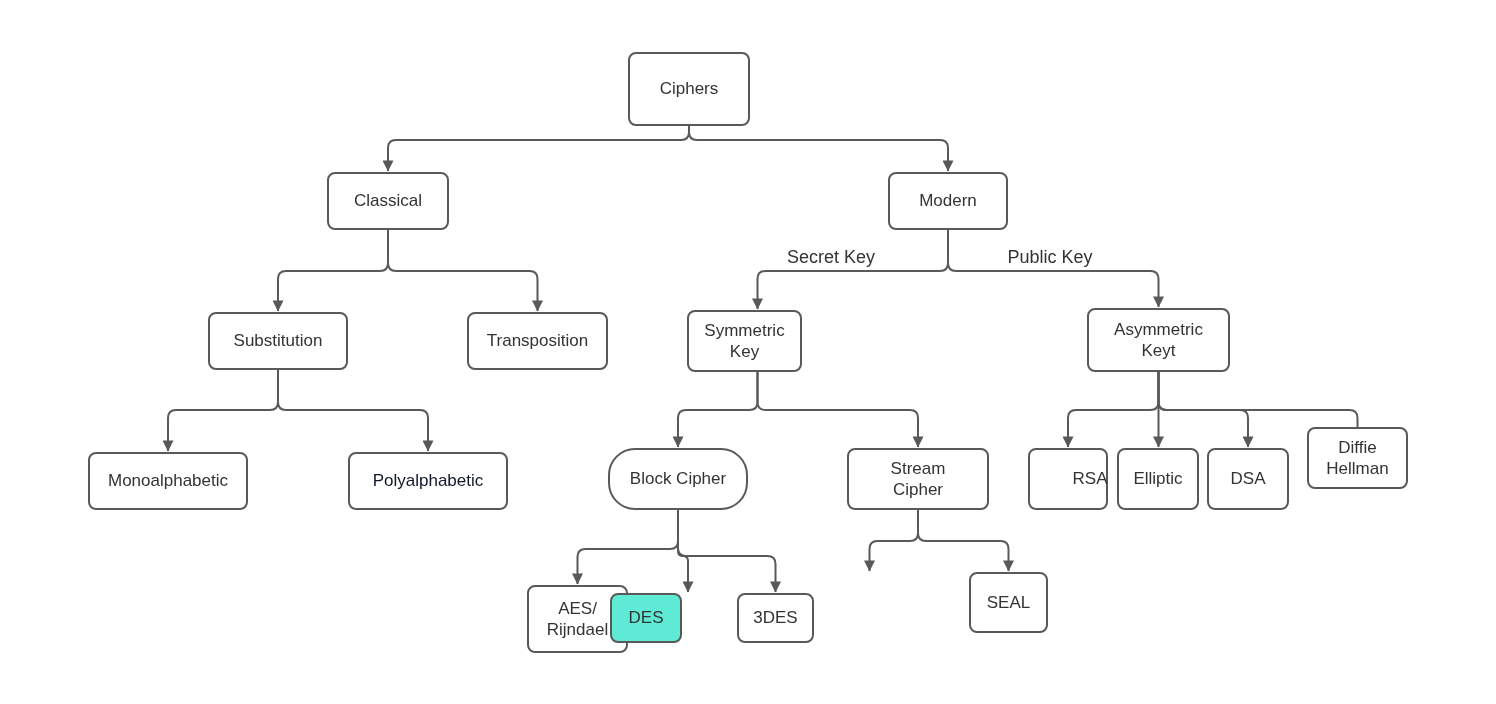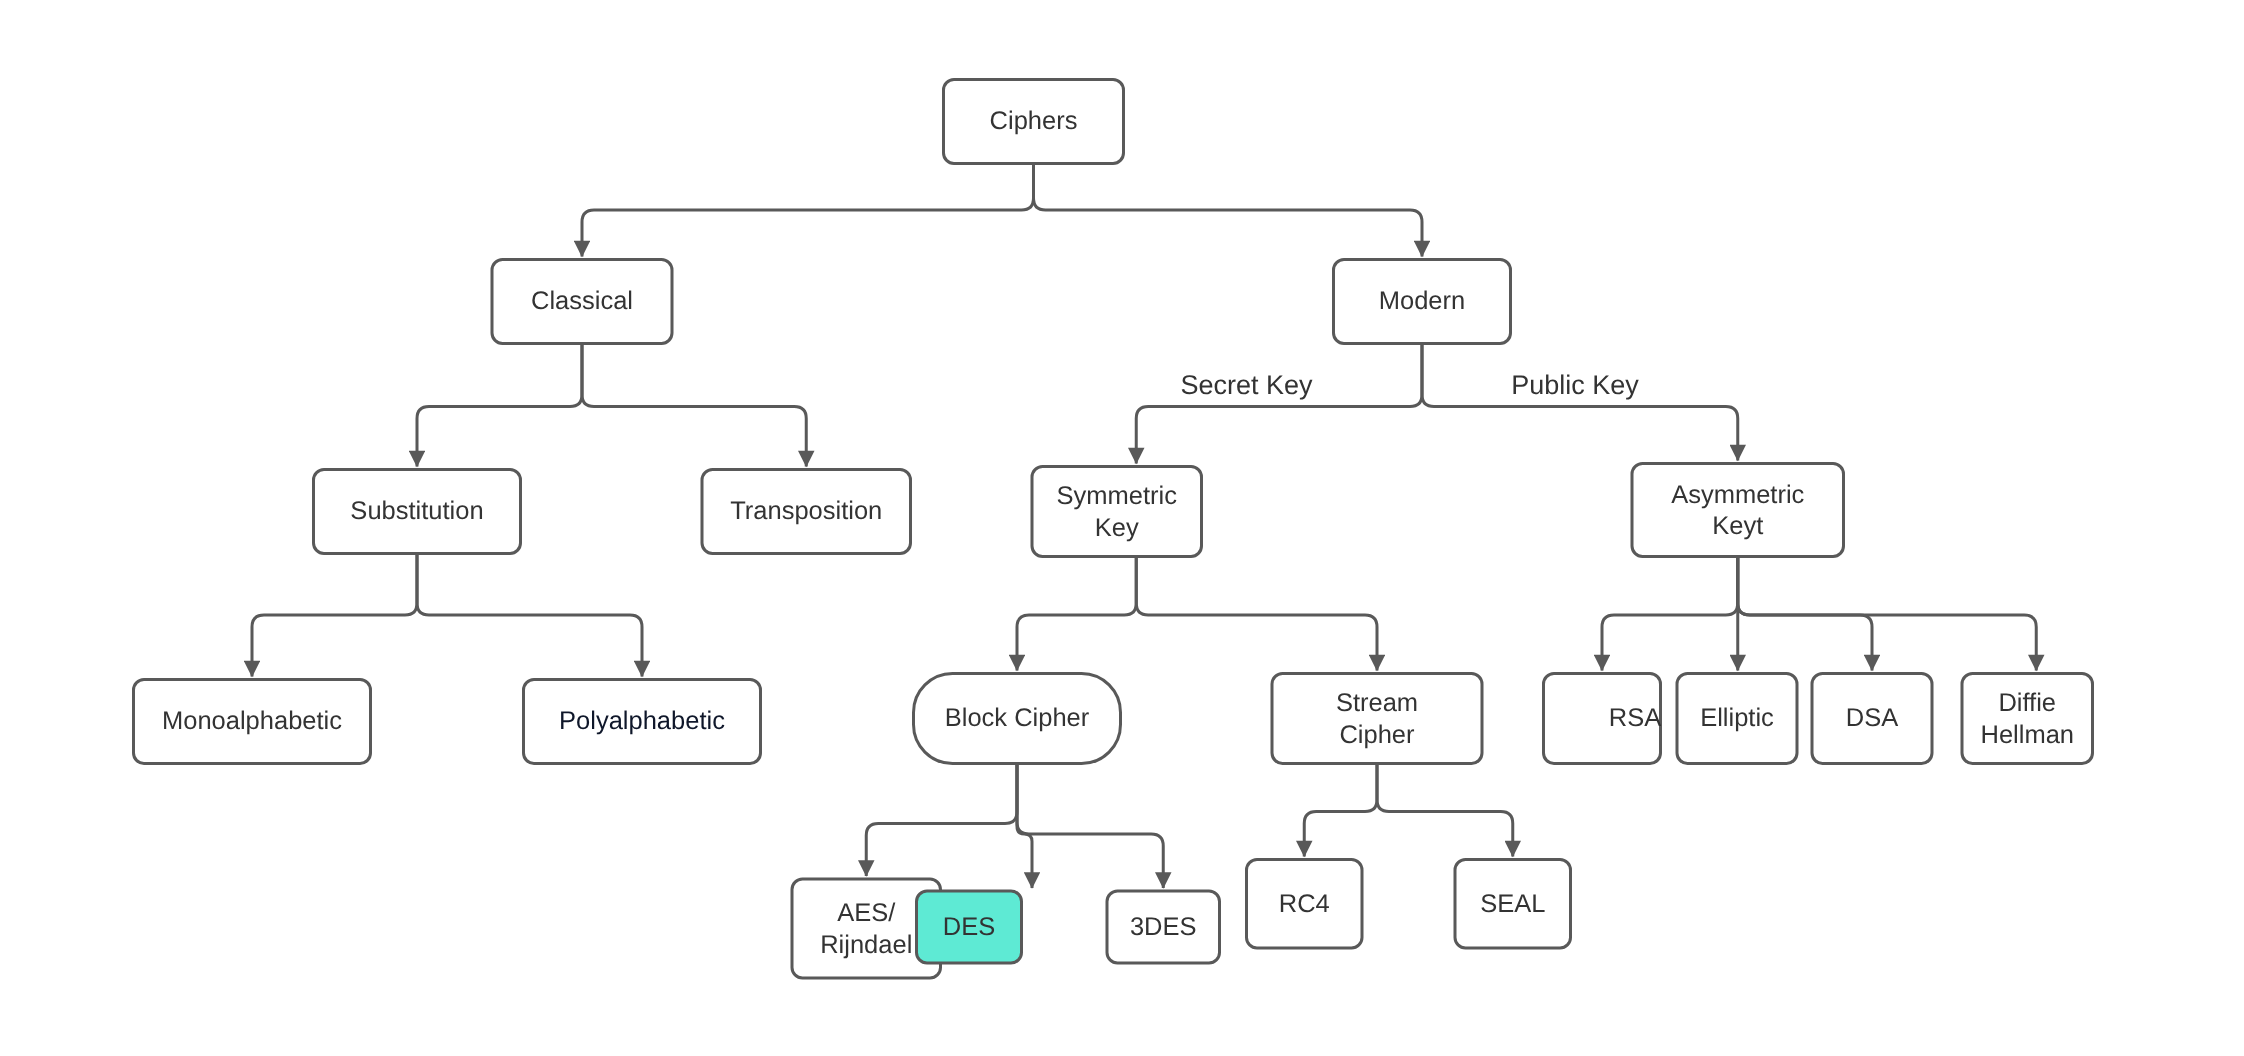--- a/index.html
+++ b/index.html
@@ -79,7 +79,7 @@
         <path d="M 918 510 L 918 533 Q 918 541 926 541 L 1000.5 541 Q 1008.5 541 1008.5 549 L 1008.5 571" fill="none" stroke="#595959" stroke-width="2" marker-end="url(#arrowhead)"></path>
       </g>
   </svg>
-<div class="node" style="left: 628px; top: 52px; width: 122px; height: 58px; border-color: rgb(89, 89, 89); background: rgb(255, 255, 255); color: rgb(51, 51, 51);">Ciphers</div>
+<div class="node" style="left: 628px; top: 52px; width: 122px; height: 74px; border-color: rgb(89, 89, 89); background: rgb(255, 255, 255); color: rgb(51, 51, 51);">Ciphers</div>
     <div class="node" style="left: 327px; top: 172px; width: 122px; height: 58px; border-color: rgb(89, 89, 89); background: rgb(255, 255, 255); color: rgb(51, 51, 51);">Classical</div>
     <div class="node" style="left: 888px; top: 172px; width: 120px; height: 58px; border-color: rgb(89, 89, 89); background: rgb(255, 255, 255); color: rgb(51, 51, 51);">Modern</div>
     <div class="node" style="left: 208px; top: 312px; width: 140px; height: 58px; border-color: rgb(89, 89, 89); background: rgb(255, 255, 255); color: rgb(51, 51, 51); text-align: center;">Substitution</div>

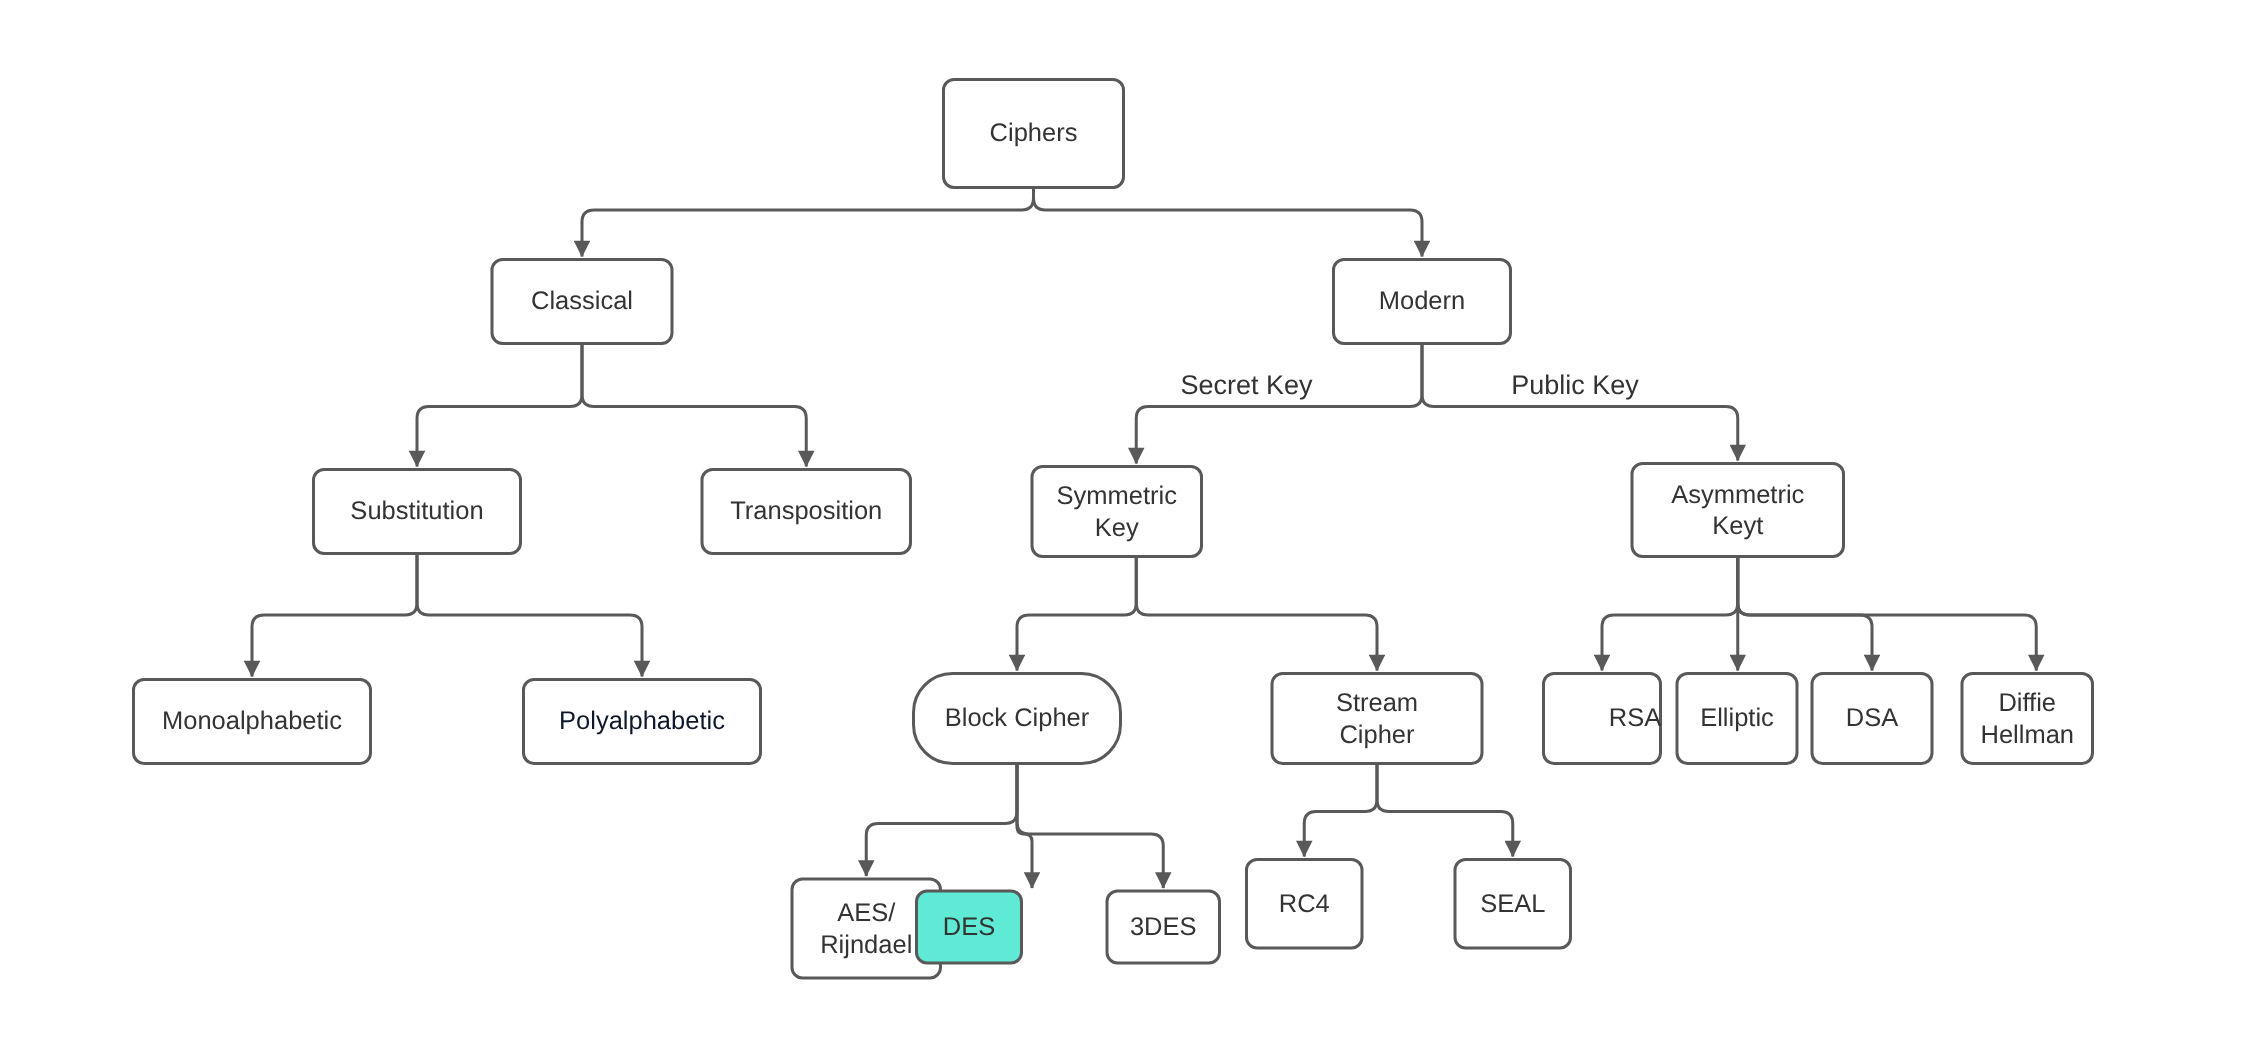--- a/index.html
+++ b/index.html
@@ -96,7 +96,7 @@
     <div class="node" style="left: 1028px; top: 448px; width: 80px; height: 62px; border-color: rgb(89, 89, 89); background: rgb(255, 255, 255); color: rgb(51, 51, 51); padding-left: 48px;">RSA</div>
     <div class="node" style="left: 1117px; top: 448px; width: 82px; height: 62px; border-color: rgb(89, 89, 89); background: rgb(255, 255, 255); color: rgb(51, 51, 51);">Elliptic</div>
     <div class="node" style="left: 1207px; top: 448px; width: 82px; height: 62px; border-color: rgb(89, 89, 89); background: rgb(255, 255, 255); color: rgb(51, 51, 51);">DSA</div>
-    <div class="node" style="left: 1307px; top: 448px; width: 89px; height: 62px; border-color: rgb(89, 89, 89); background: rgb(255, 255, 255); color: rgb(51, 51, 51);">Diffie
+    <div class="node" style="left: 1307px; top: 427px; width: 101px; height: 62px; border-color: rgb(89, 89, 89); background: rgb(255, 255, 255); color: rgb(51, 51, 51);">Diffie
 Hellman</div>
     <div class="node" style="left: 527px; top: 585px; width: 101px; height: 68px; border-color: rgb(89, 89, 89); background: rgb(255, 255, 255); color: rgb(51, 51, 51);">AES/
 Rijndael</div>

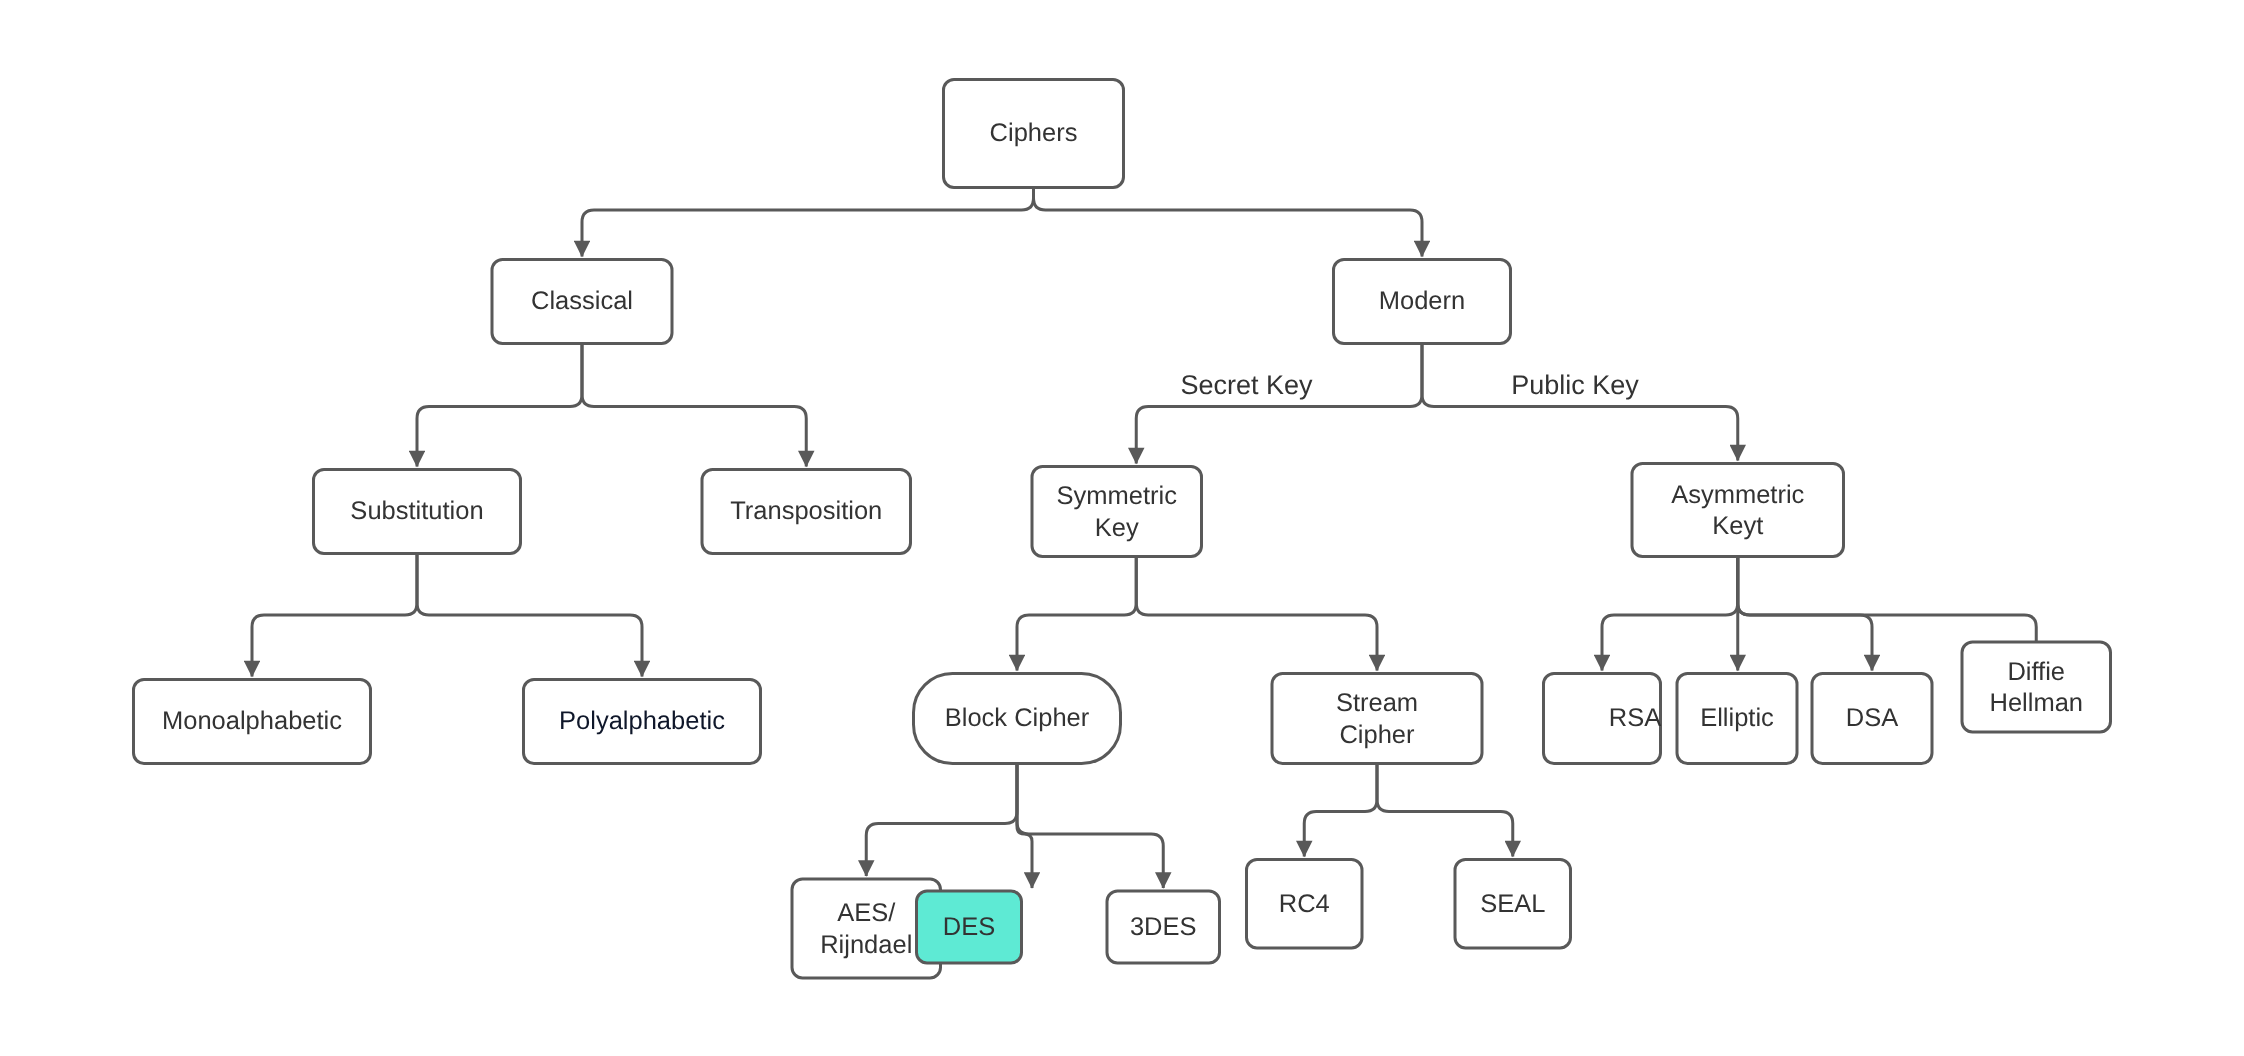--- a/index.html
+++ b/index.html
@@ -102,7 +102,6 @@
 Rijndael</div>
     <div class="node" style="left: 610px; top: 593px; width: 72px; height: 50px; border-color: rgb(89, 89, 89); background: #5eead4; color: rgb(51, 51, 51);">DES</div>
     <div class="node" style="left: 737px; top: 593px; width: 77px; height: 50px; border-color: rgb(89, 89, 89); background: rgb(255, 255, 255); color: rgb(51, 51, 51);">3DES</div>
-    <div class="node" style="left: 830px; top: 572px; width: 79px; height: 61px; border-color: rgb(89, 89, 89); background: rgb(255, 255, 255); color: rgb(51, 51, 51);">RC4</div>
     <div class="node" style="left: 969px; top: 572px; width: 79px; height: 61px; border-color: rgb(89, 89, 89); background: rgb(255, 255, 255); color: rgb(51, 51, 51);">SEAL</div>
     <div class="edge-label" style="left: 831px; top: 257px; color: rgb(51, 51, 51);">Secret Key</div>
     <div class="edge-label" style="left: 1050px; top: 257px; color: rgb(51, 51, 51);">Public Key</div>

